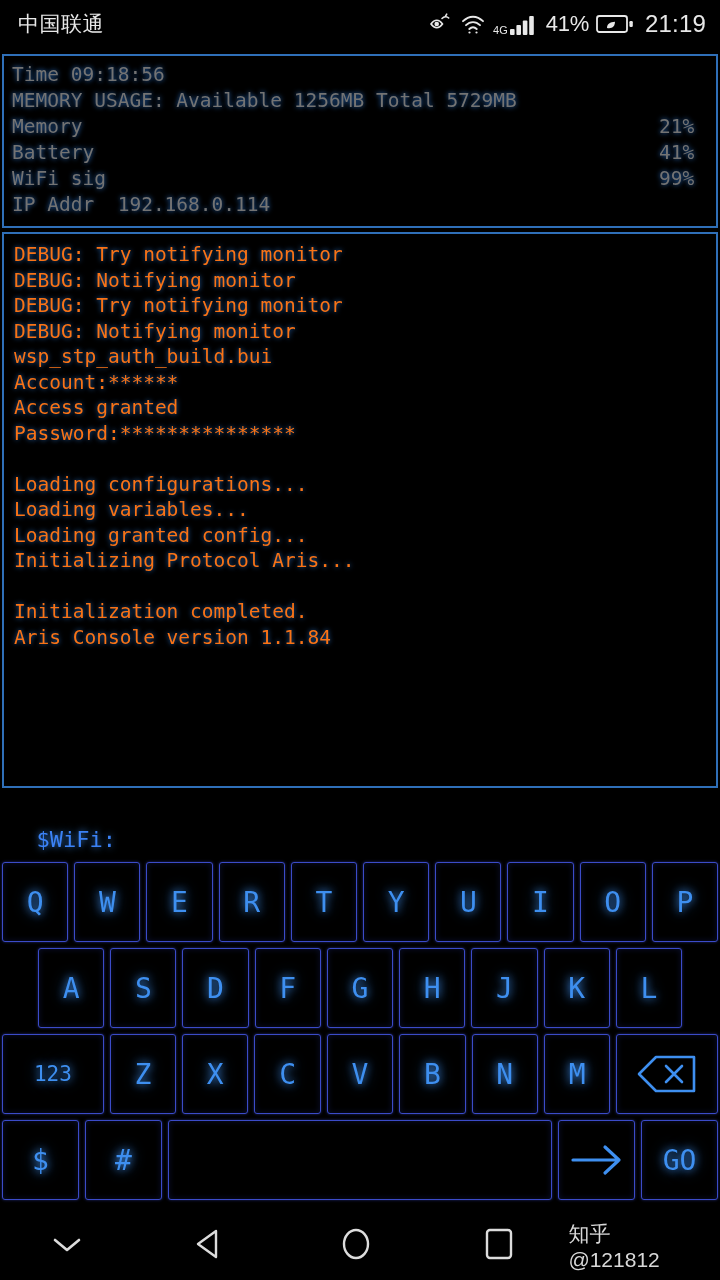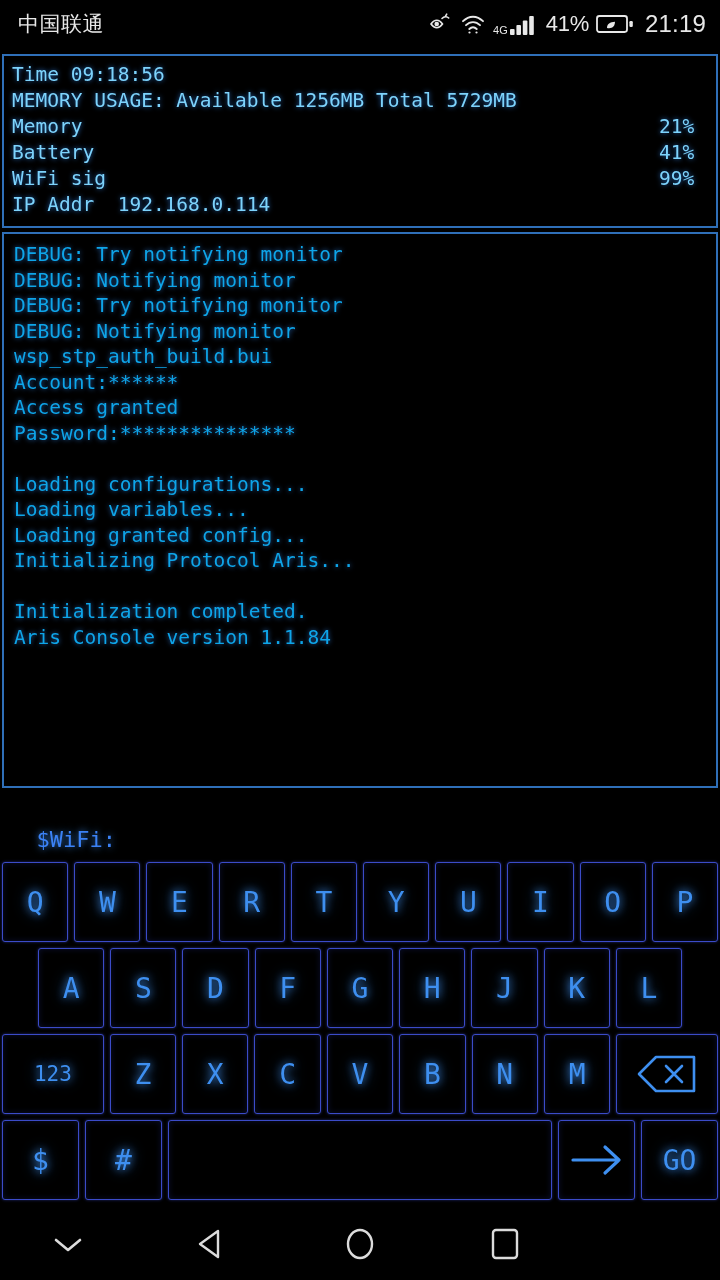--- a/index.html
+++ b/index.html
@@ -35,7 +35,7 @@
     border: 2px solid #2f6fb8;
     background: #000;
     padding: 6px 8px 8px 8px;
-    color: #7dd3fc;
+    color: #737373;
     font-size: 19.5px;
     line-height: 26px;
     text-shadow: 0 0 5px rgba(47,127,224,.85);

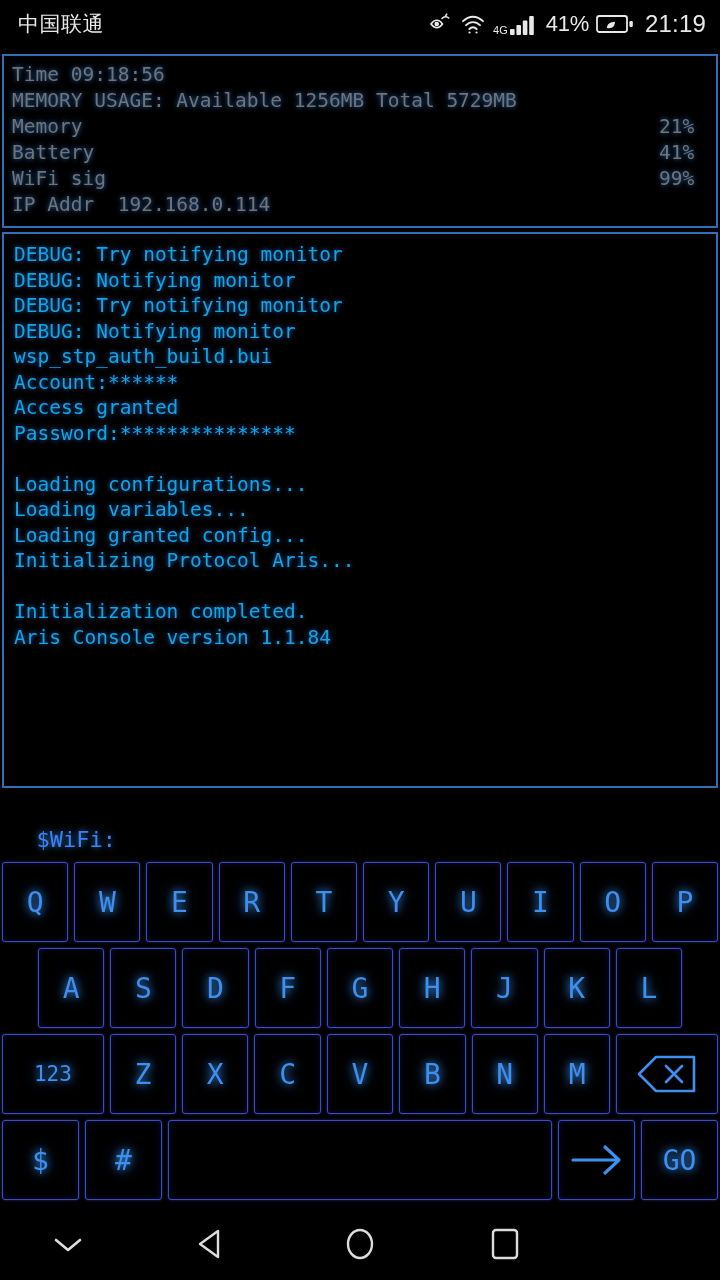--- a/index.html
+++ b/index.html
@@ -54,7 +54,7 @@
     border: 2px solid #2f6fb8;
     background: #000;
     padding: 8px 10px;
-    color: #0ea5e9;
+    color: #f97316;
     font-size: 19.5px;
     line-height: 25.5px;
     overflow: hidden;

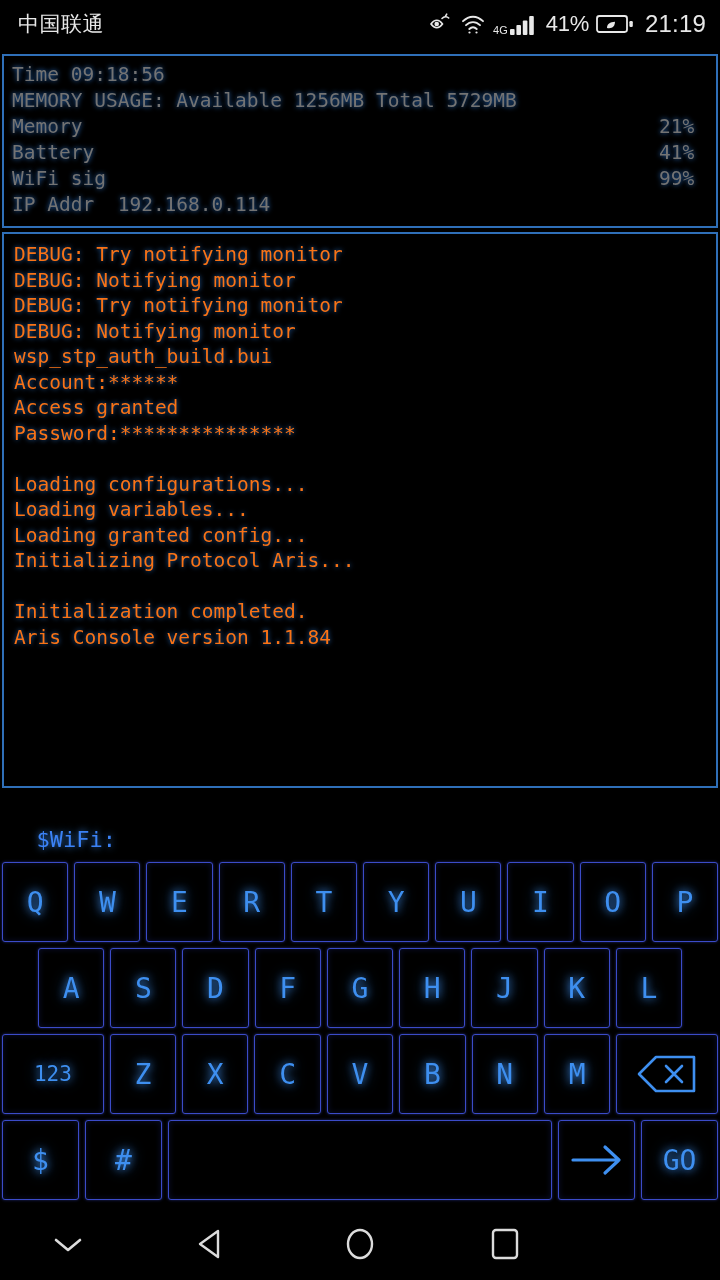--- a/index.html
+++ b/index.html
@@ -300,6 +300,7 @@
       </svg>
     </span>
   </div>
+  <div class="watermark">知乎 @121812</div>
 </div>
 
 </body></html>

